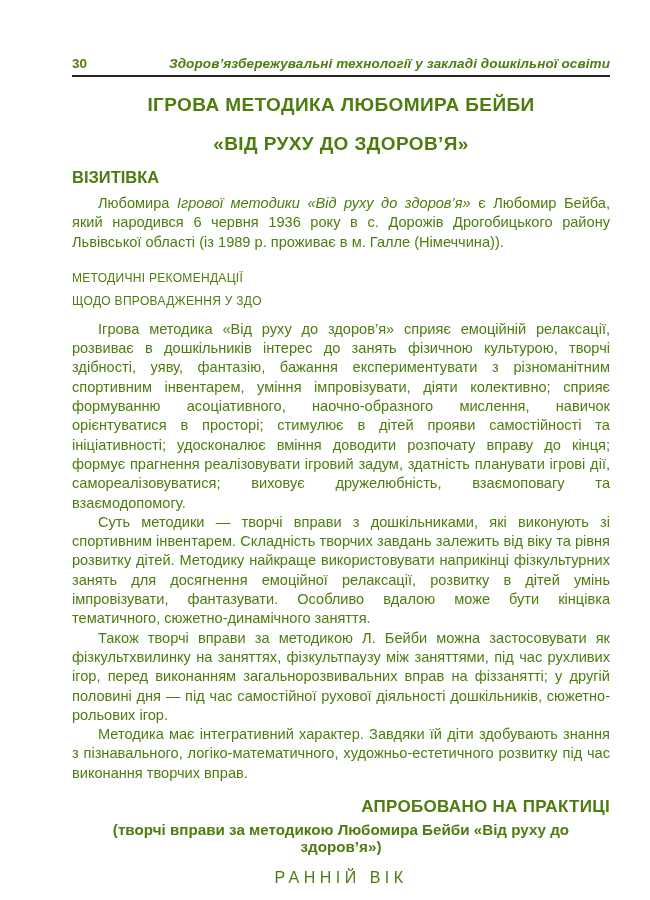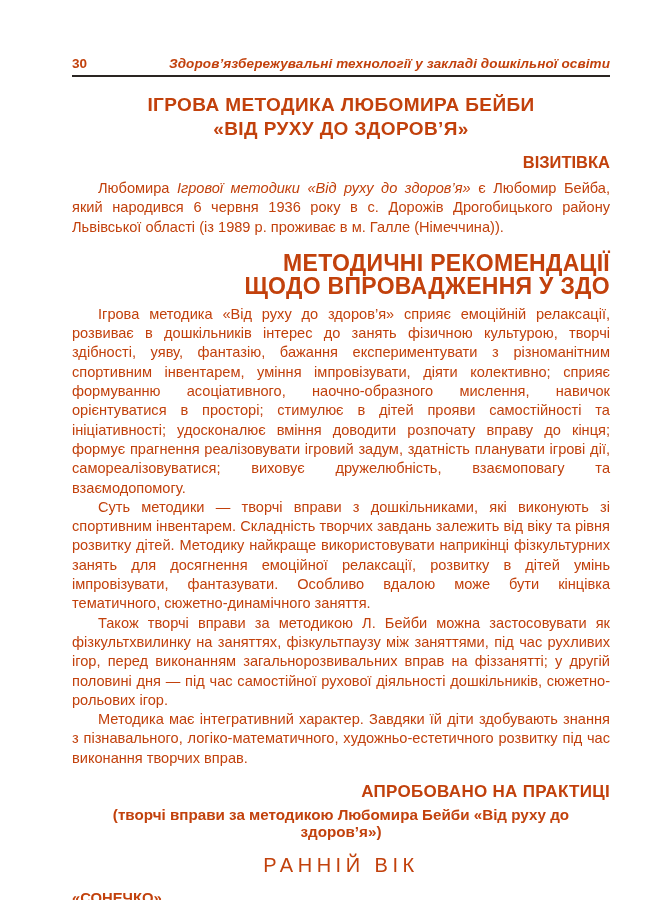--- a/index.html
+++ b/index.html
@@ -11,7 +11,7 @@
     background: #ffffff;
     overflow: hidden;
     font-family: "Liberation Sans", "DejaVu Sans", sans-serif;
-    color: #c2410c;
+    color: #4d7c0f;
     box-sizing: border-box;
     padding: 56px 40px 0 72px;
   }

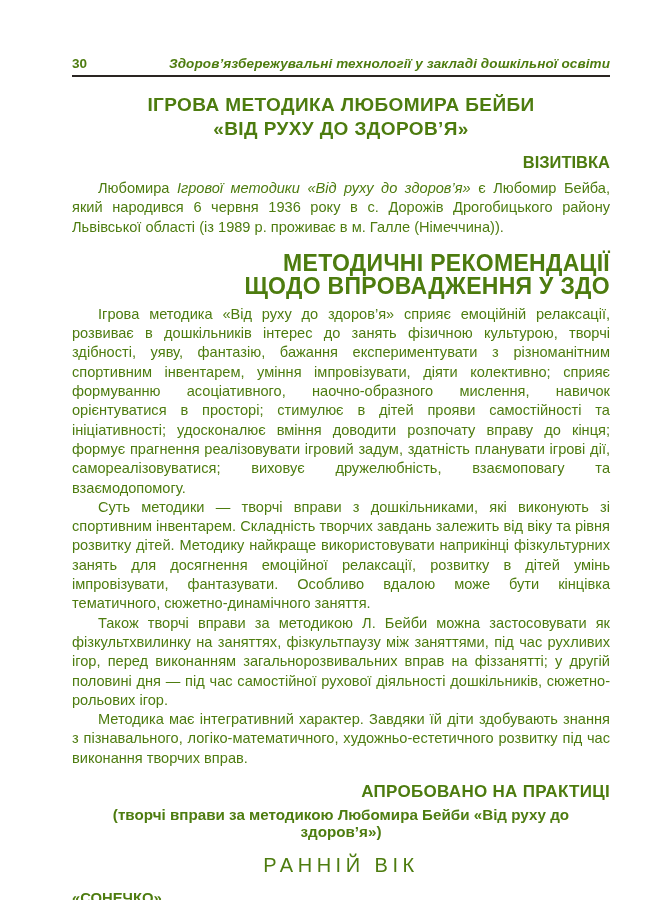--- a/index.html
+++ b/index.html
@@ -40,7 +40,7 @@
     letter-spacing: 0.4px;
     margin: 16px 0 0 0;
   }
-  .title span { display: block; }
+  .title span { display: block; margin-top: 15px; }
   .h-viz {
     text-align: right;
     font-size: 16.5px;

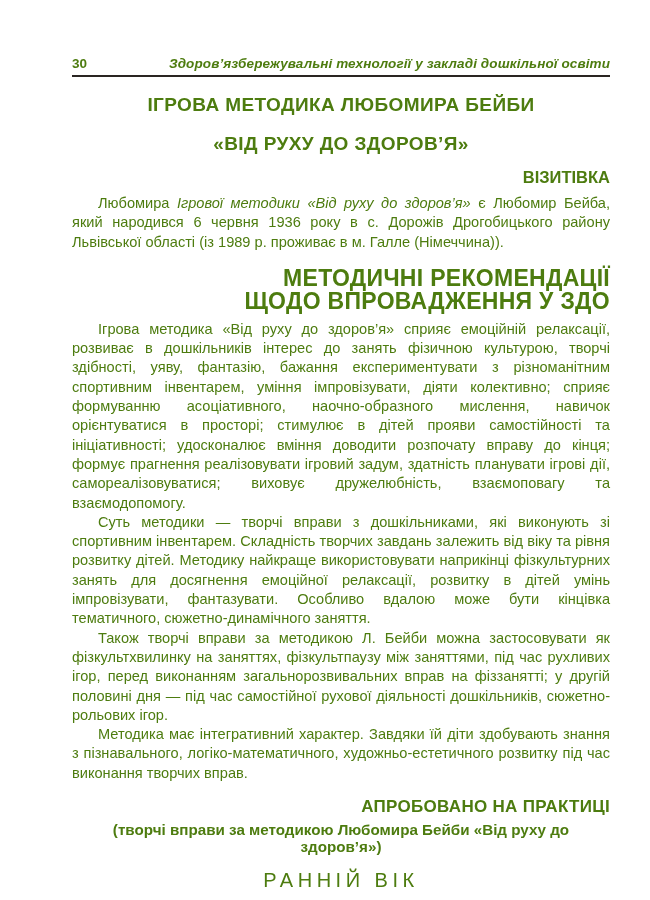--- a/index.html
+++ b/index.html
@@ -42,7 +42,7 @@
   }
   .title span { display: block; margin-top: 15px; }
   .h-viz {
-    text-align: right;
+    text-align: left;
     font-size: 16.5px;
     font-weight: 700;
     margin: 13px 0 7px 0;

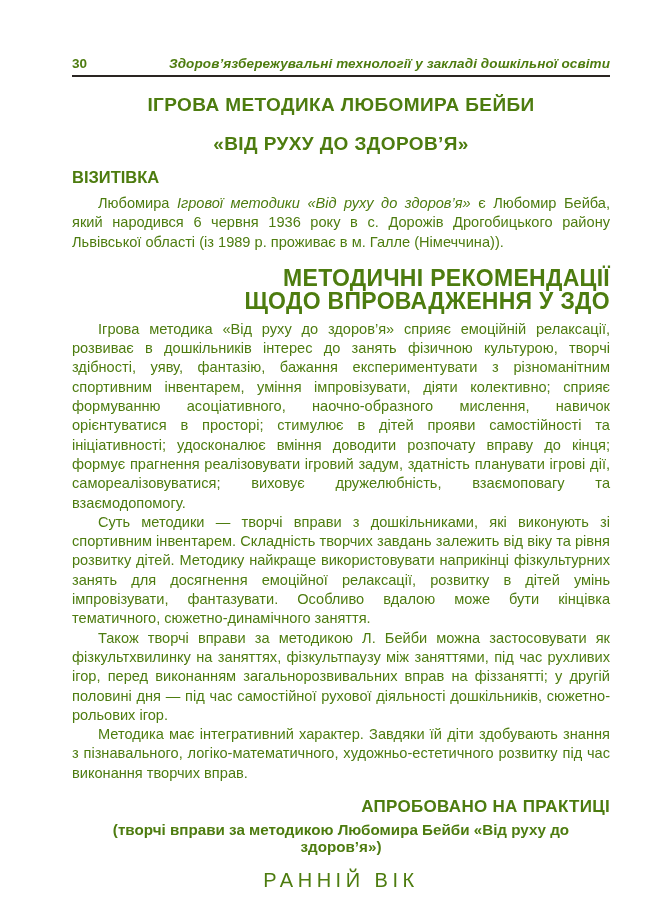--- a/index.html
+++ b/index.html
@@ -55,9 +55,9 @@
     margin: 0;
   }
   .h-method {
-    text-align: right;
-    font-size: 23px;
-    font-weight: 700;
+    text-align: left;
+    font-size: 12px;
+    font-weight: 400;
     line-height: 23px;
     margin: 15px 0 7px 0;
     letter-spacing: 0.3px;

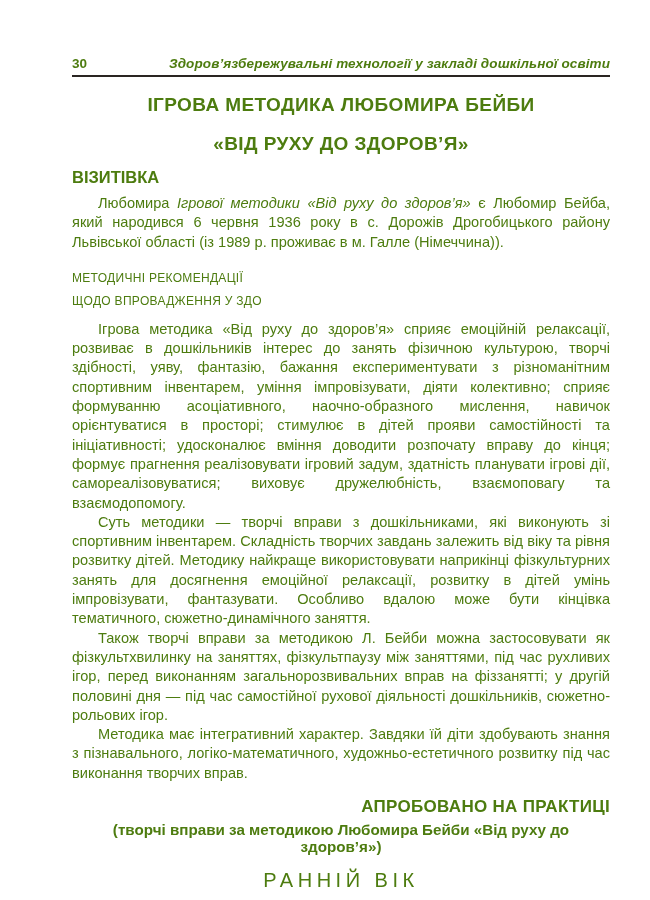--- a/index.html
+++ b/index.html
@@ -78,7 +78,7 @@
   }
   .age {
     text-align: center;
-    font-size: 20px;
+    font-size: 16px;
     font-weight: 400;
     letter-spacing: 4.5px;
     margin: 14px 0 0 0;

